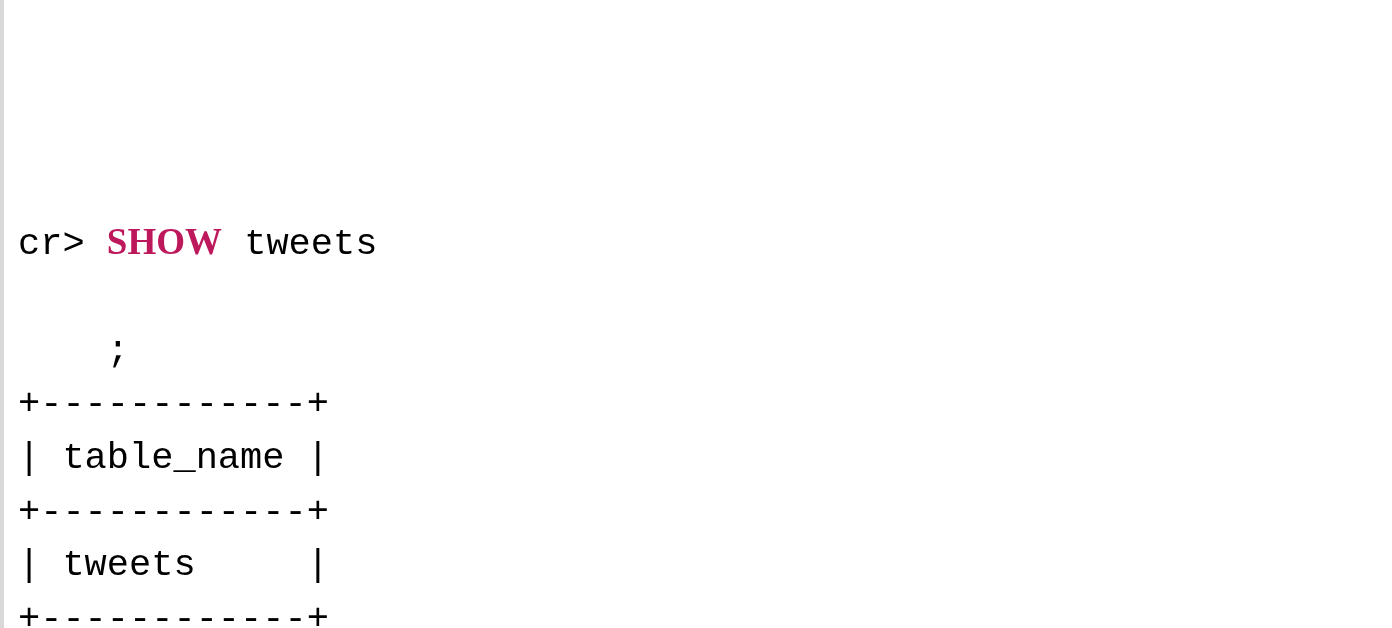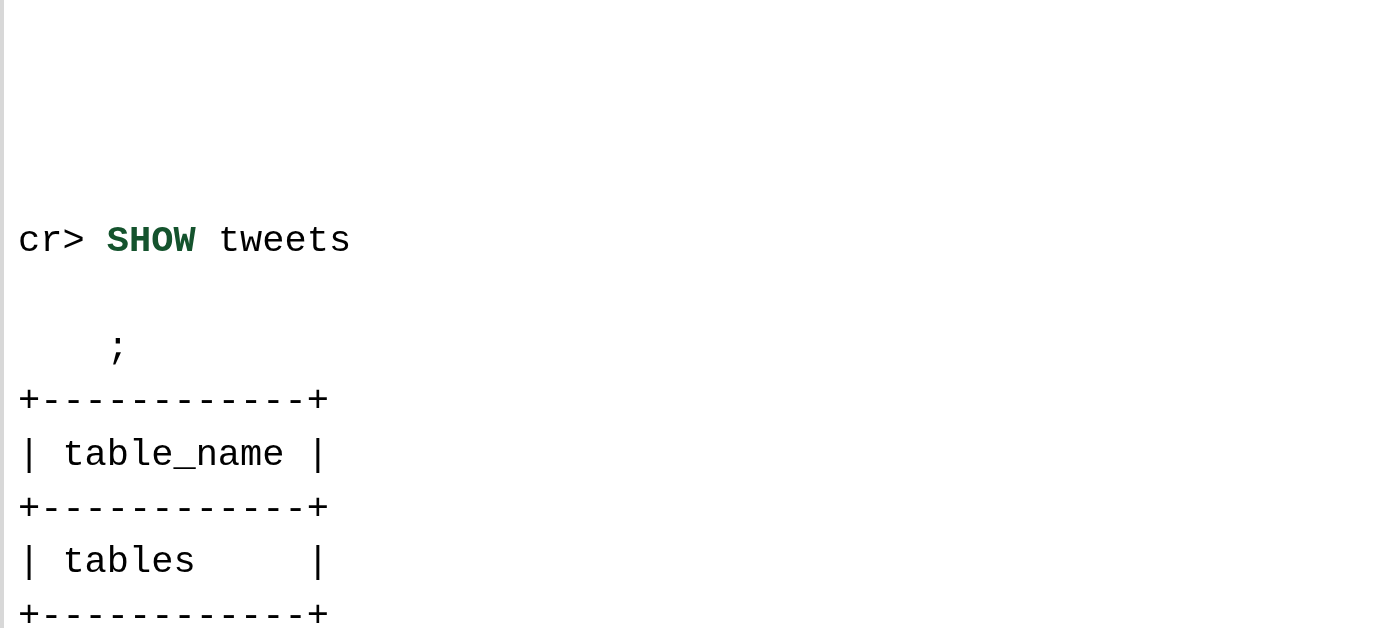--- a/index.html
+++ b/index.html
@@ -21,8 +21,9 @@
       padding-left: 6px;
     }
     .keyword {
-      color: #14532d;
+      color: #be185d;
       font-weight: 600;
+      font-family: Liberation Serif, serif;
     }
   </style>
 </head>

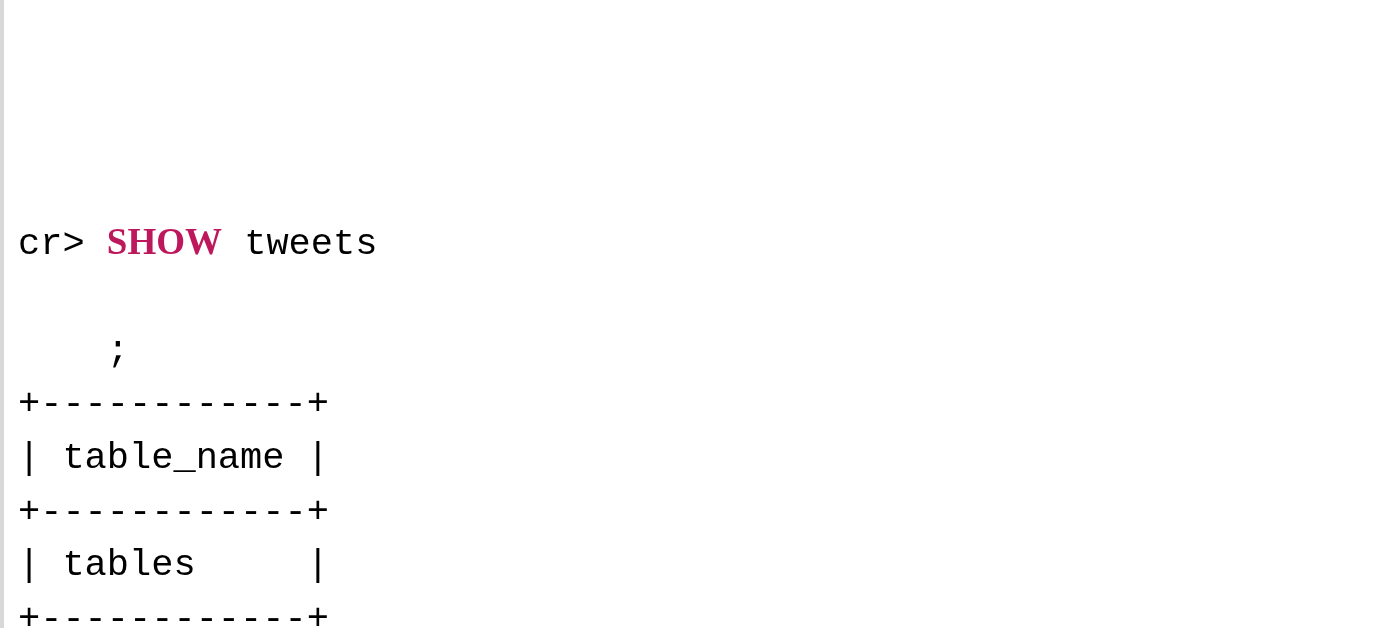--- a/index.html
+++ b/index.html
@@ -37,7 +37,7 @@
 <span>+------------+</span>
 <span>| table_name |</span>
 <span>+------------+</span>
-<span>| tables     |</span>
+<span>| tweets     |</span>
 <span>+------------+</span>
 
 </div>

